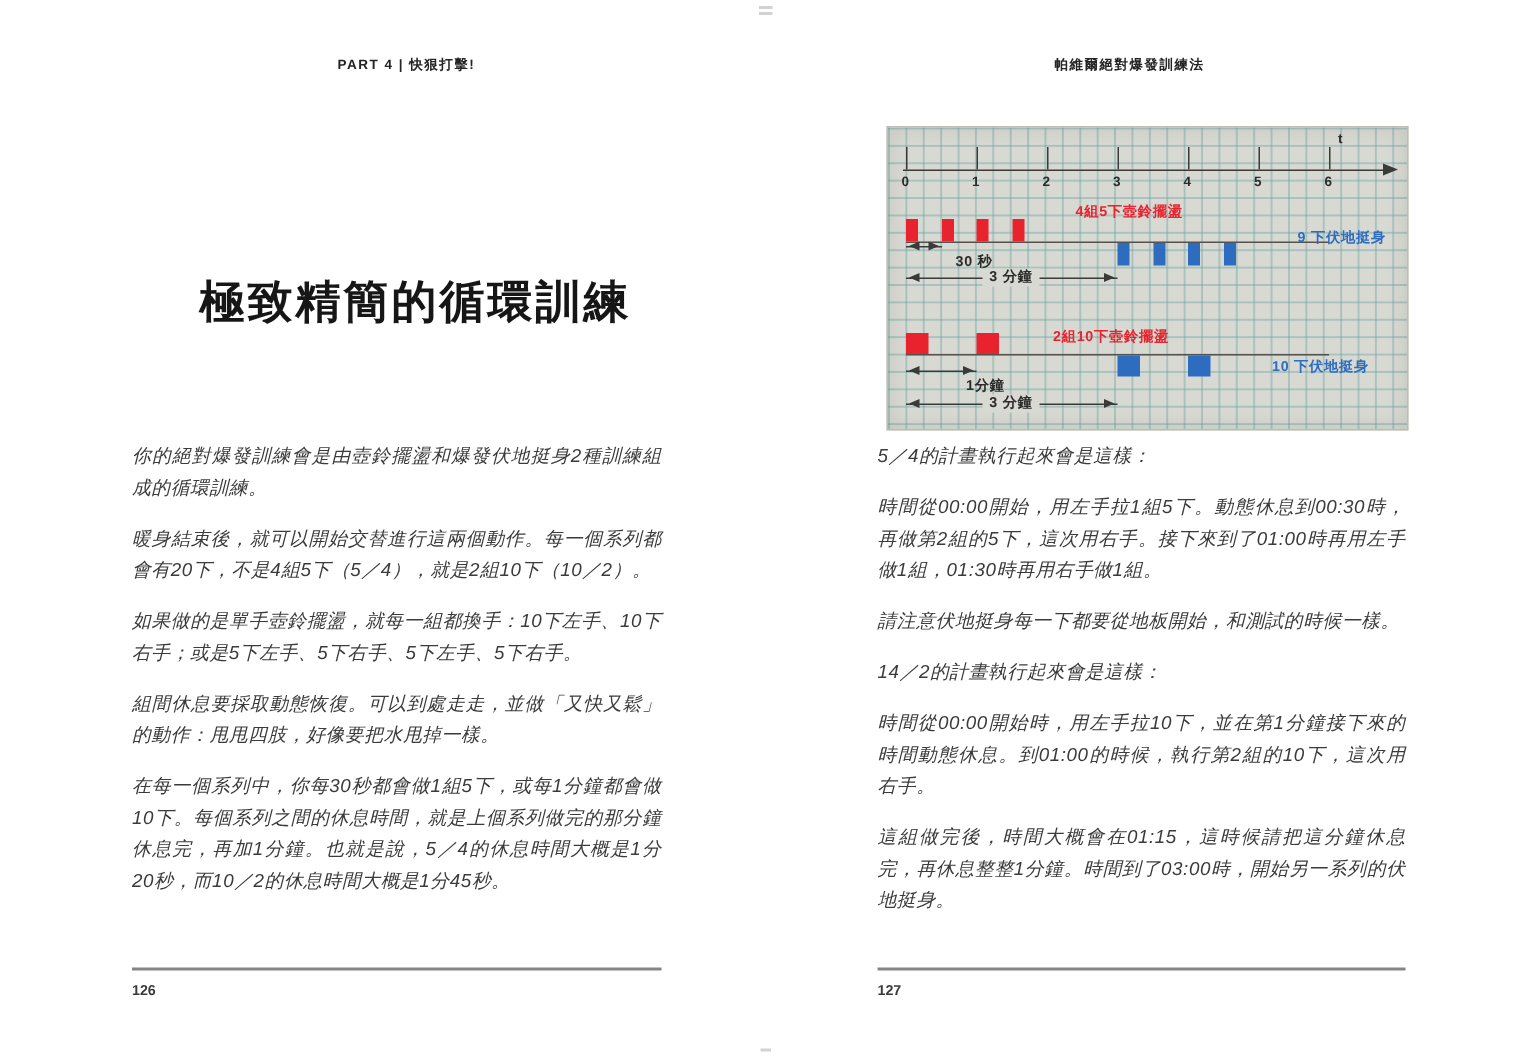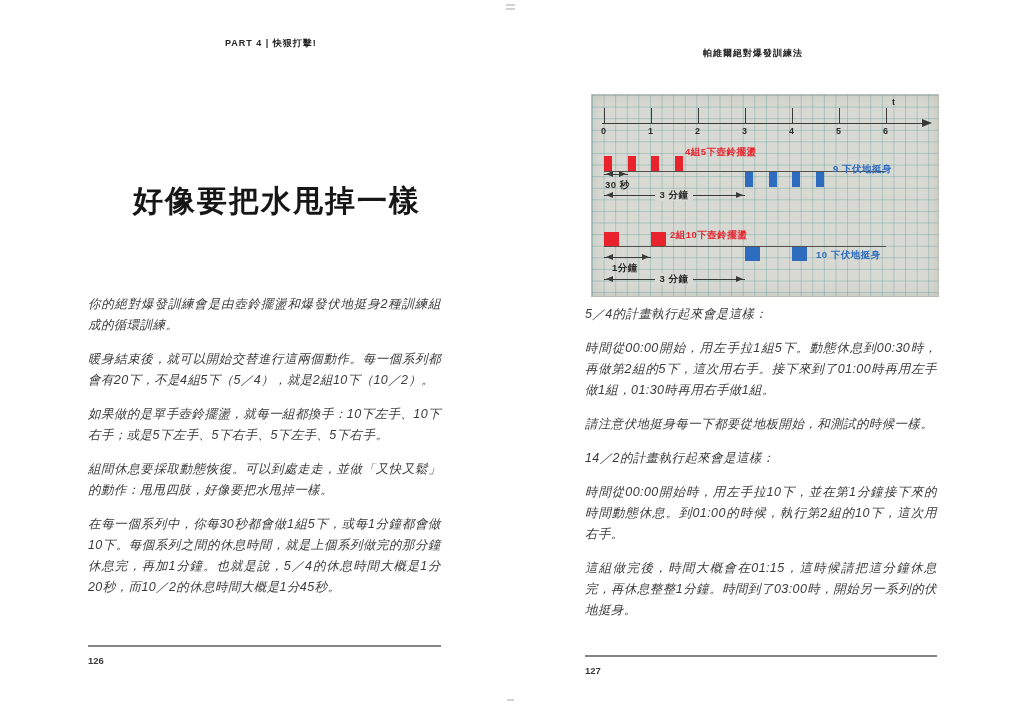--- a/index.html
+++ b/index.html
@@ -7,7 +7,7 @@
           font-family:"Liberation Sans","DejaVu Sans",sans-serif;}
   .page{position:absolute;top:0;height:520px;}
   #left-page{left:88px;width:353px;}
-  #right-page{left:585px;width:352px;margin-top:10px;}
+  #right-page{left:585px;width:352px;}
   .running-head{position:absolute;font-size:9px;font-weight:bold;letter-spacing:1px;color:#242424;white-space:nowrap;}
   .chapter-title{position:absolute;font-family:"Liberation Serif","DejaVu Serif",serif;font-weight:600;
                  font-size:30px;letter-spacing:2px;color:#161616;white-space:nowrap;}

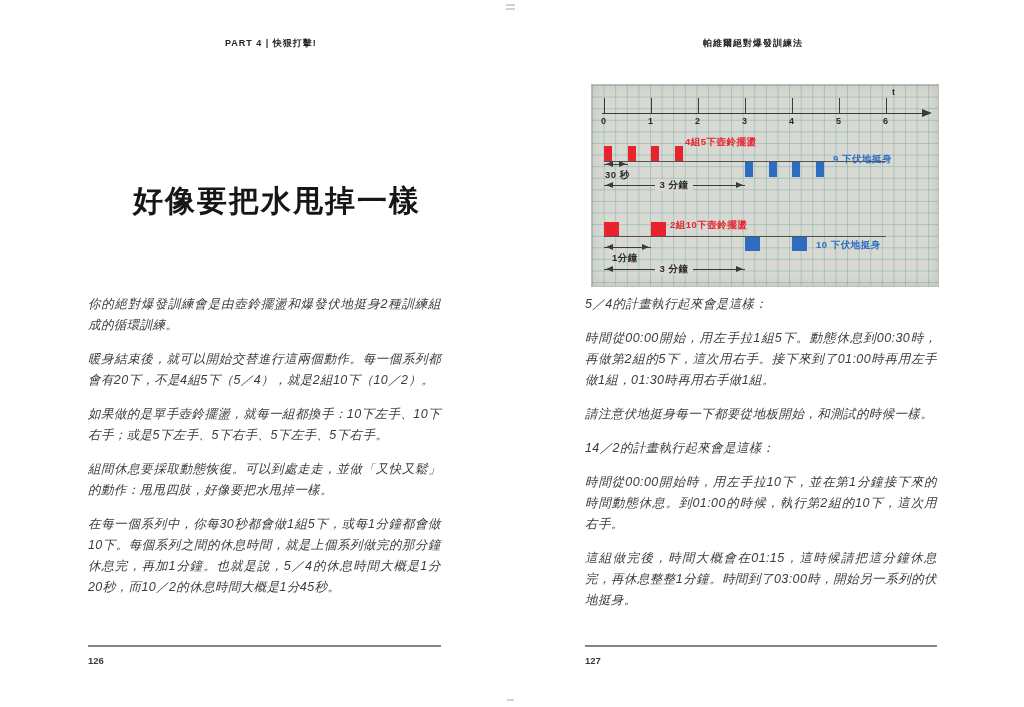--- a/index.html
+++ b/index.html
@@ -22,7 +22,7 @@
                           linear-gradient(to bottom,rgba(96,158,158,0.38) 1px,transparent 1px);
          background-size:11.6px 11.6px;border:1px solid #bcbeb6;box-shadow:inset 0 0 14px rgba(0,0,0,0.10);}
   .chart-num{font-size:9px;font-weight:bold;color:#2b2b29;line-height:1;}
-  .chart-lab{font-size:9.5px;font-weight:bold;line-height:1;letter-spacing:0.5px;white-space:nowrap;}
+  .chart-lab{font-size:9.5px;font-weight:bold;line-height:1;letter-spacing:0.5px;white-space:nowrap;padding-left:32px;}
   .dark{color:#2b2b29;}
   .darrow{position:absolute;height:0;border-top:1.5px solid #3a3a38;}
   .darrow::before{content:"";position:absolute;left:-1px;top:-4.5px;width:0;height:0;

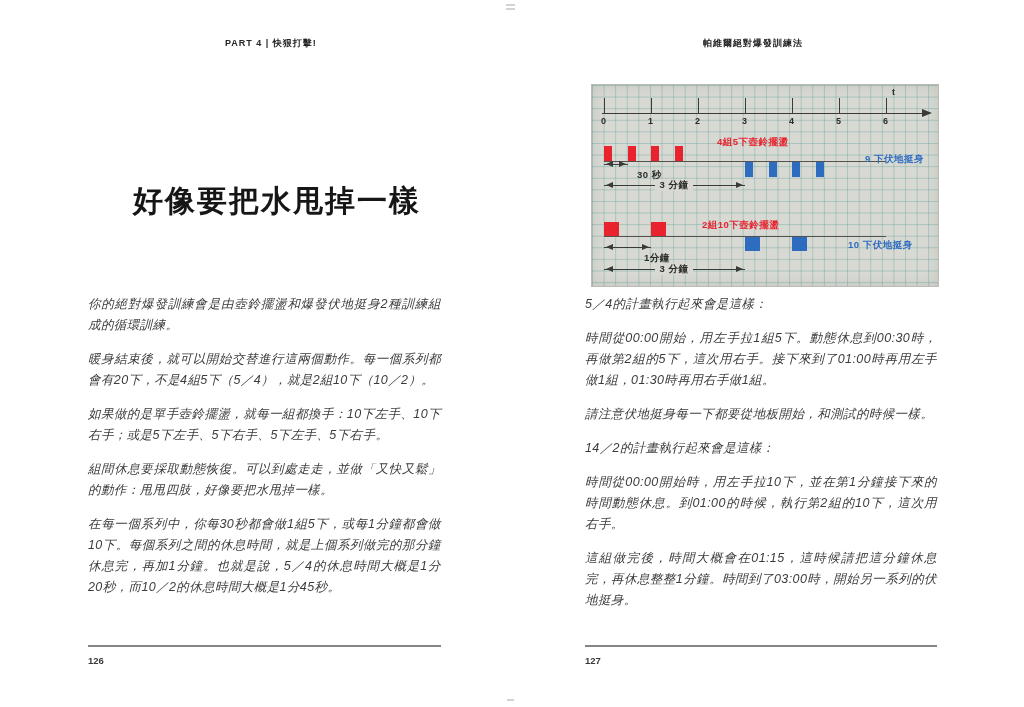--- a/index.html
+++ b/index.html
@@ -42,7 +42,7 @@
 
   <div class="page" id="left-page">
     <div class="running-head" style="left:137px;top:37px;">PART 4 | 快狠打擊!</div>
-    <div class="chapter-title" style="left:45px;top:181px;">好像要把水甩掉一樣</div>
+    <div class="chapter-title" style="left:45px;top:181px;">極致精簡的循環訓練</div>
     <div class="bodytext">
       <p>你的絕對爆發訓練會是由壺鈴擺盪和爆發伏地挺身2種訓練組成的循環訓練。</p>
       <p>暖身結束後，就可以開始交替進行這兩個動作。每一個系列都會有20下，不是4組5下（5／4），就是2組10下（10／2）。</p>

